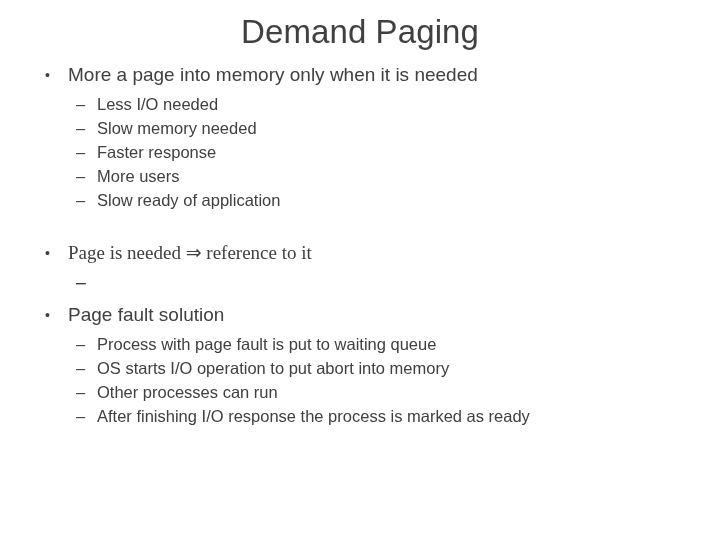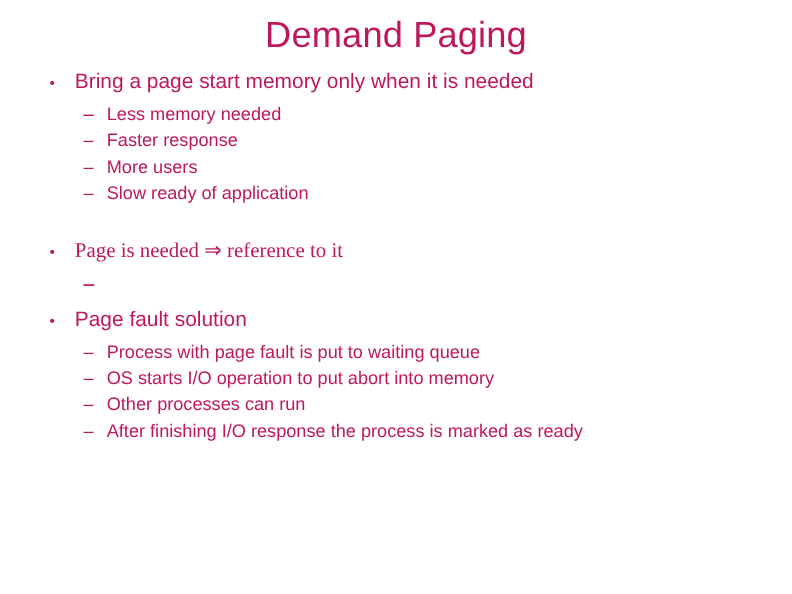--- a/index.html
+++ b/index.html
@@ -12,7 +12,7 @@
     width: 720px;
     height: 540px;
     background: #ffffff;
-    color: #be185d;
+    color: #404040;
     font-family: "Liberation Sans", "DejaVu Sans", sans-serif;
     overflow: hidden;
     -webkit-font-smoothing: antialiased;

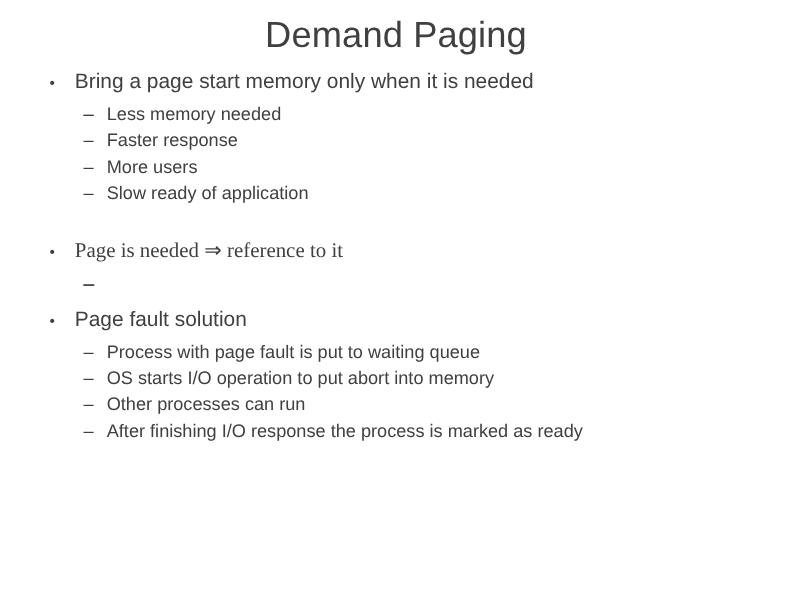--- a/index.html
+++ b/index.html
@@ -104,7 +104,7 @@
     <div class="group">
       <div class="lvl1">
         <span class="marker">•</span>
-        <span>Bring a page start memory only when it is needed</span>
+        <span>More a page into memory only when it is needed</span>
       </div>
       <div class="gap-sm"></div>
       <div class="lvl2">

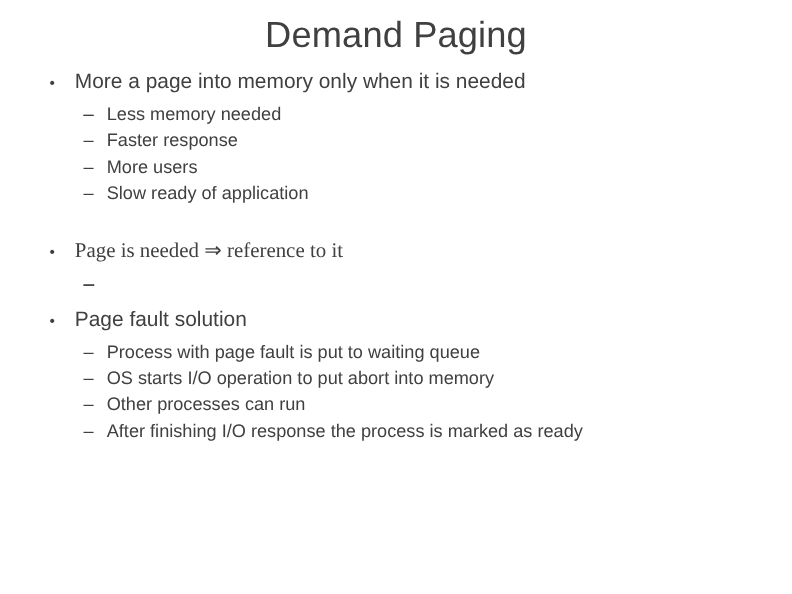--- a/index.html
+++ b/index.html
@@ -109,6 +109,7 @@
       <div class="gap-sm"></div>
       <div class="lvl2">
         <span class="marker">–</span>
+        <span>Less I/O needed</span>
       </div>
       <div class="lvl2">
         <span class="marker">–</span>

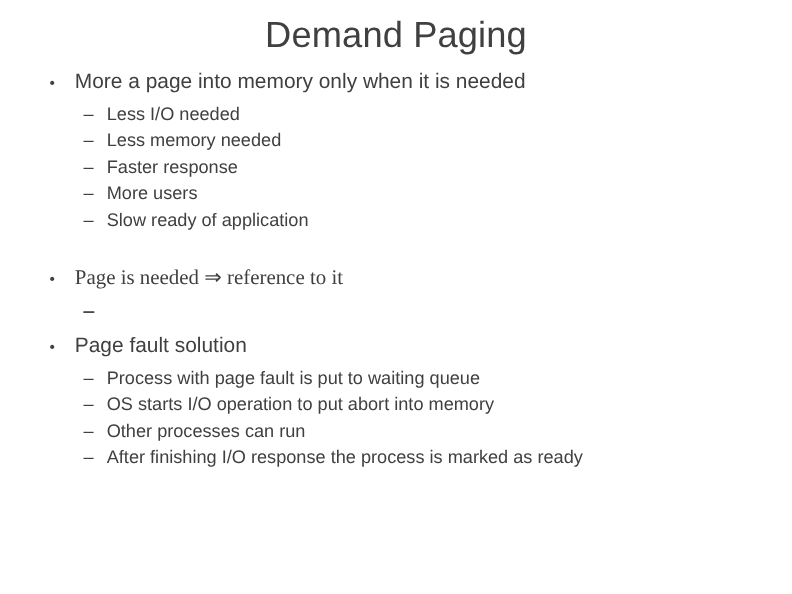--- a/index.html
+++ b/index.html
@@ -113,7 +113,7 @@
       </div>
       <div class="lvl2">
         <span class="marker">–</span>
-        <span>Less memory needed</span>
+        <span>Slow memory needed</span>
       </div>
       <div class="lvl2">
         <span class="marker">–</span>

